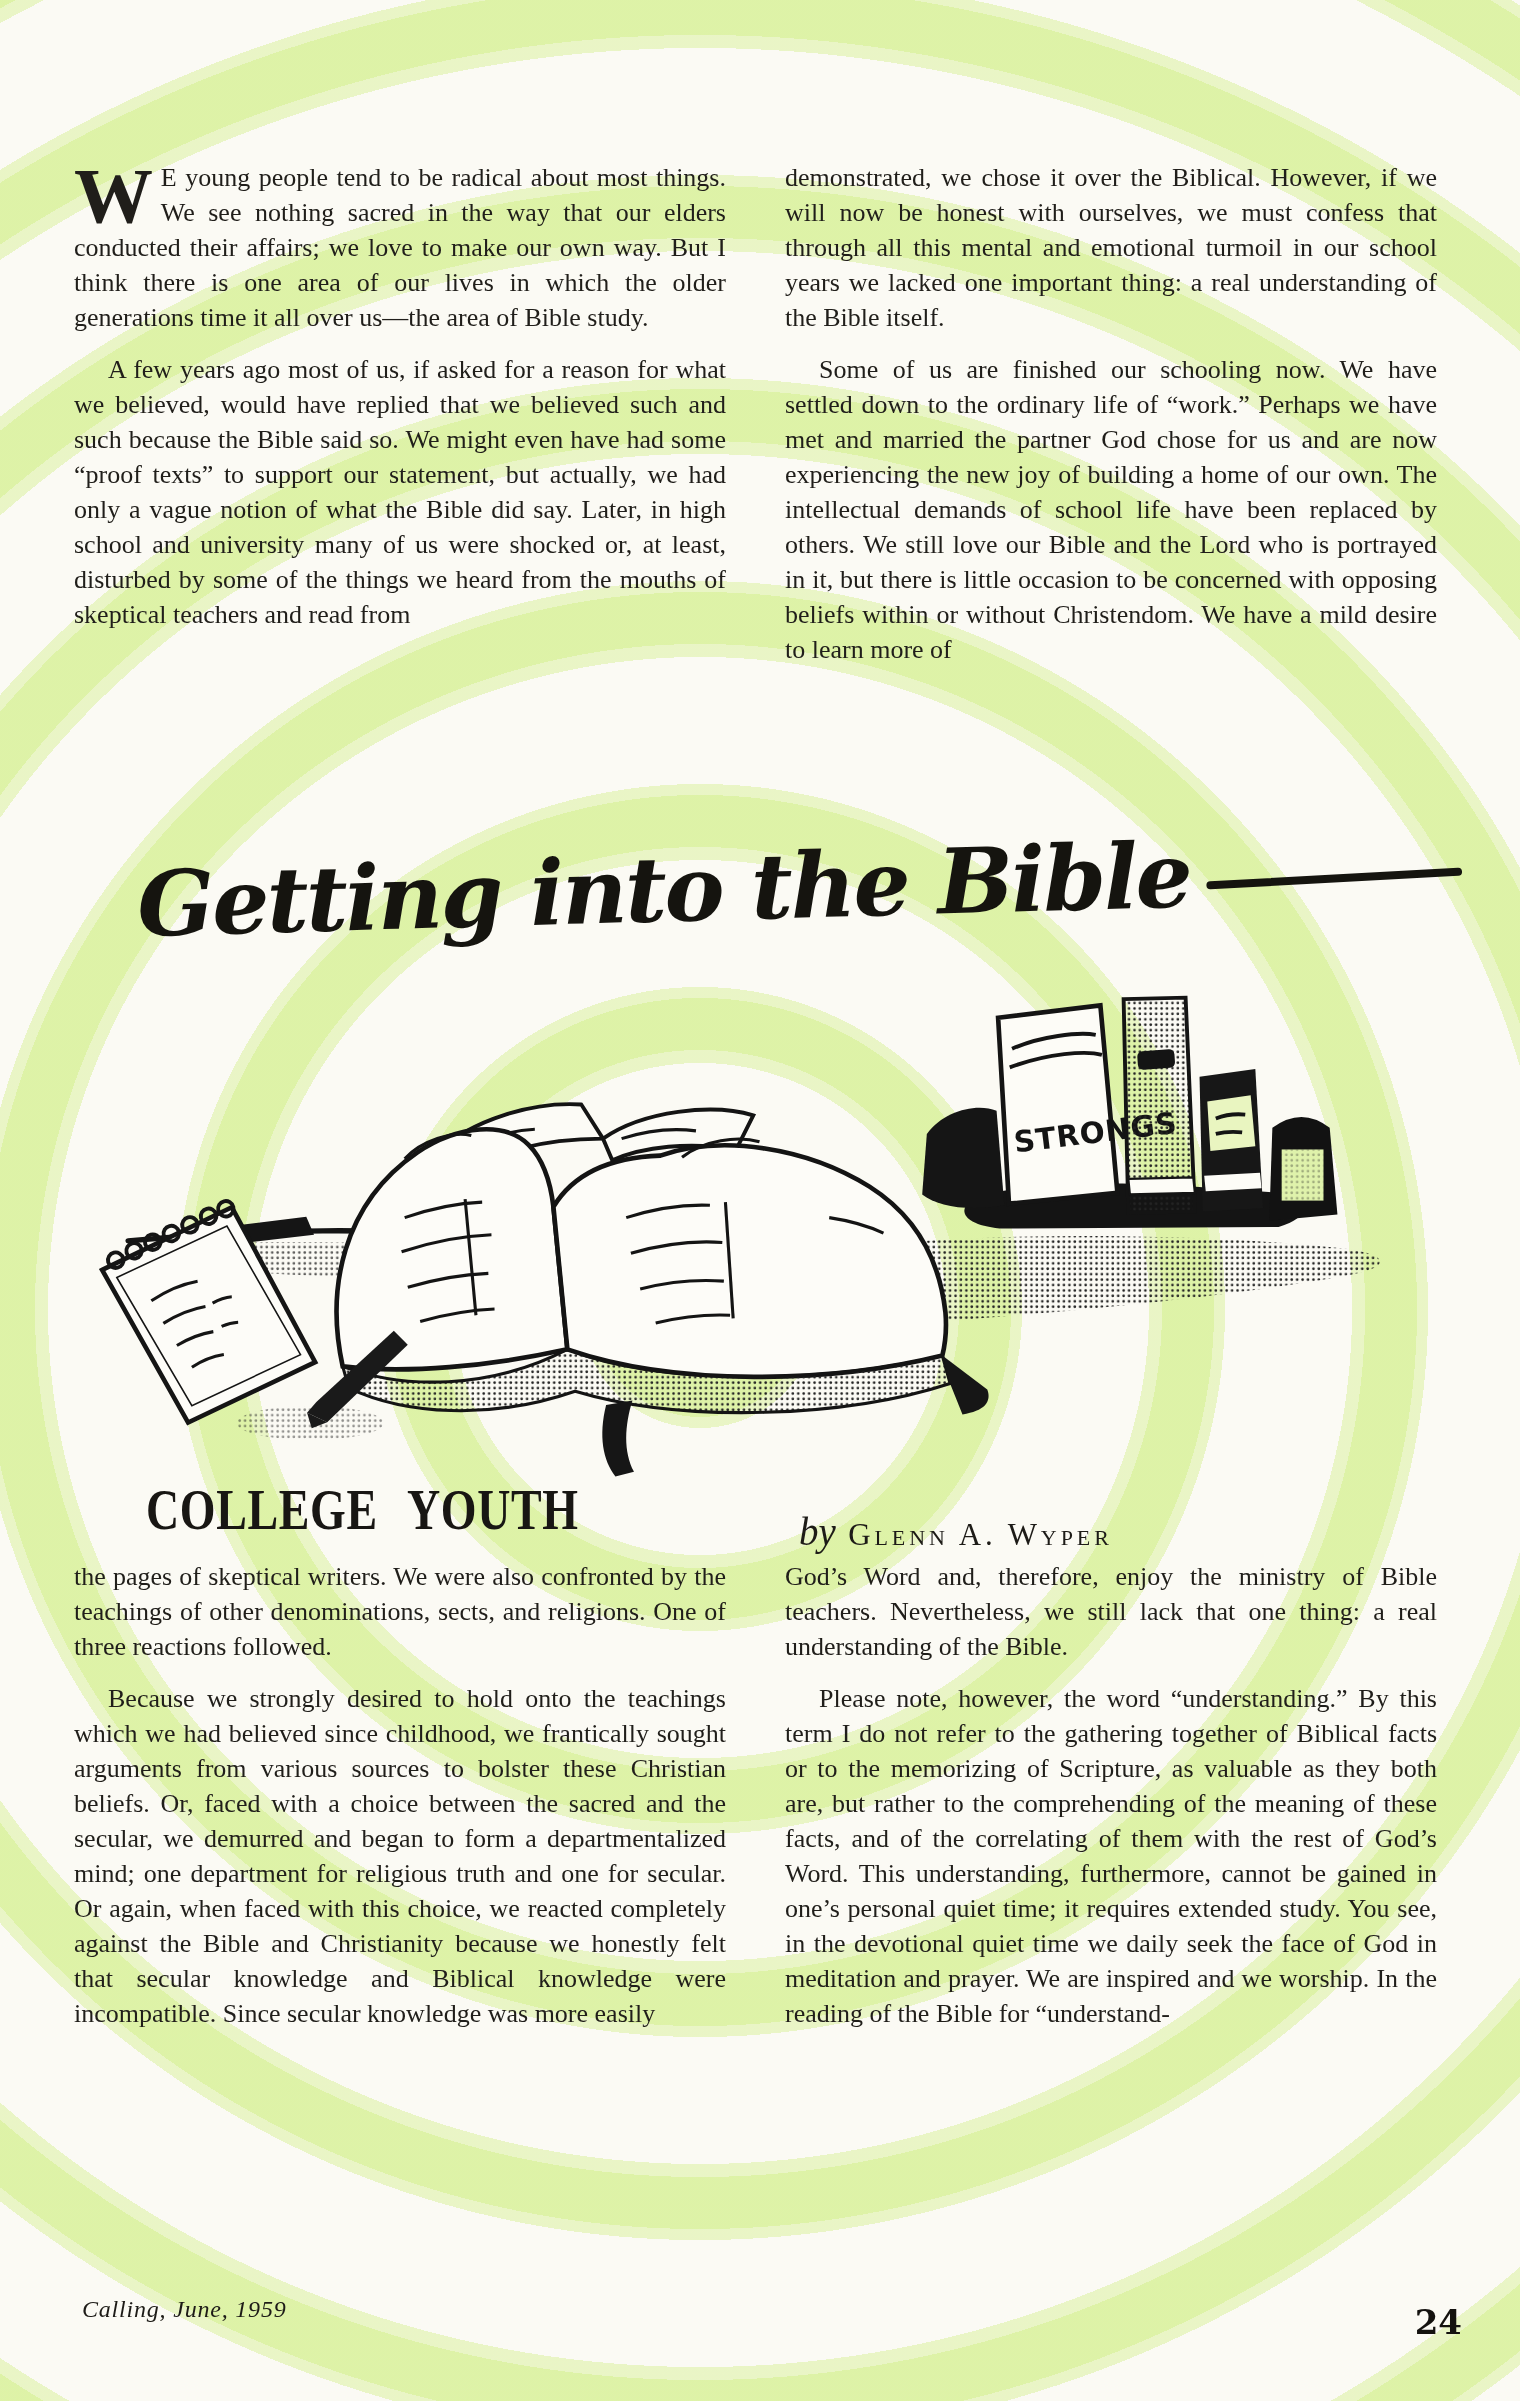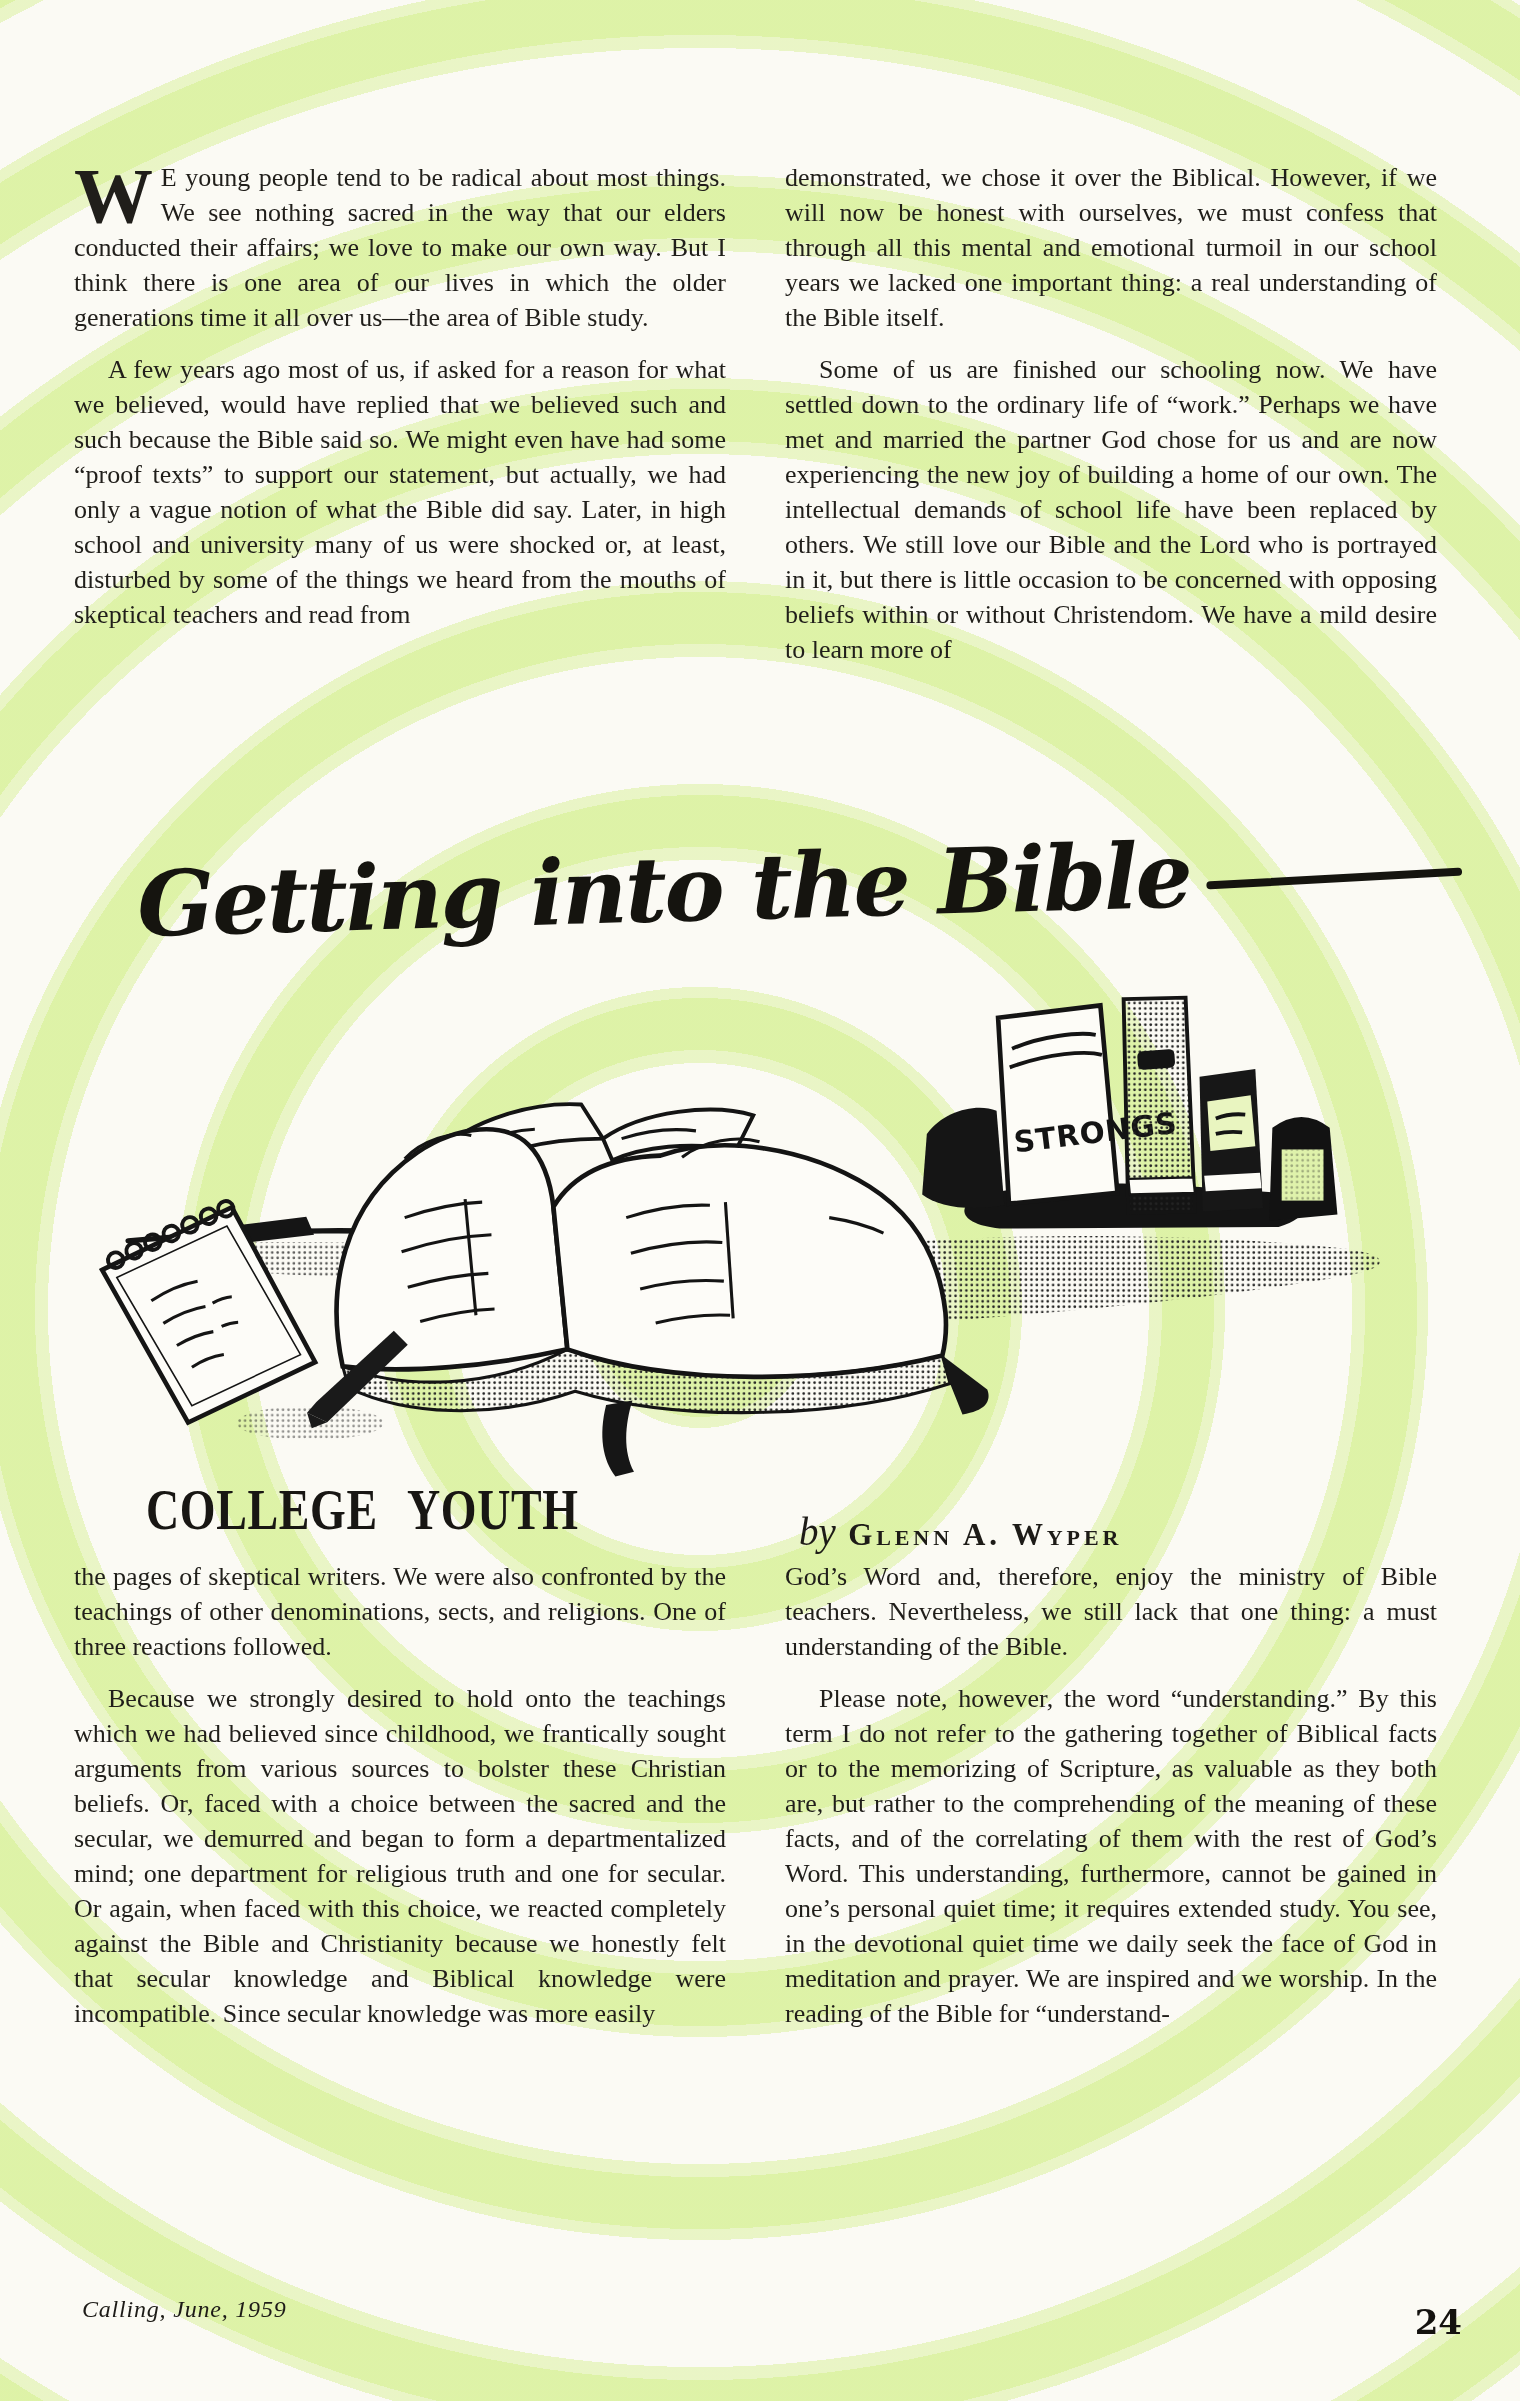--- a/index.html
+++ b/index.html
@@ -49,7 +49,7 @@
   }
   .byline{position:absolute;left:799px;top:1509px;font-size:31px;color:#1d1b17;white-space:nowrap;}
   .byline .by{font-style:italic;font-size:39px;margin-right:12.4px;}
-  .byline .name{font-variant:small-caps;letter-spacing:3.9px;font-weight:bold;}
+  .byline .name{font-variant:small-caps;letter-spacing:3.9px;}
   .illus{position:absolute;left:70px;top:985px;width:1379px;height:504px;}
   .footer-journal{
     position:absolute;left:82px;top:2296px;

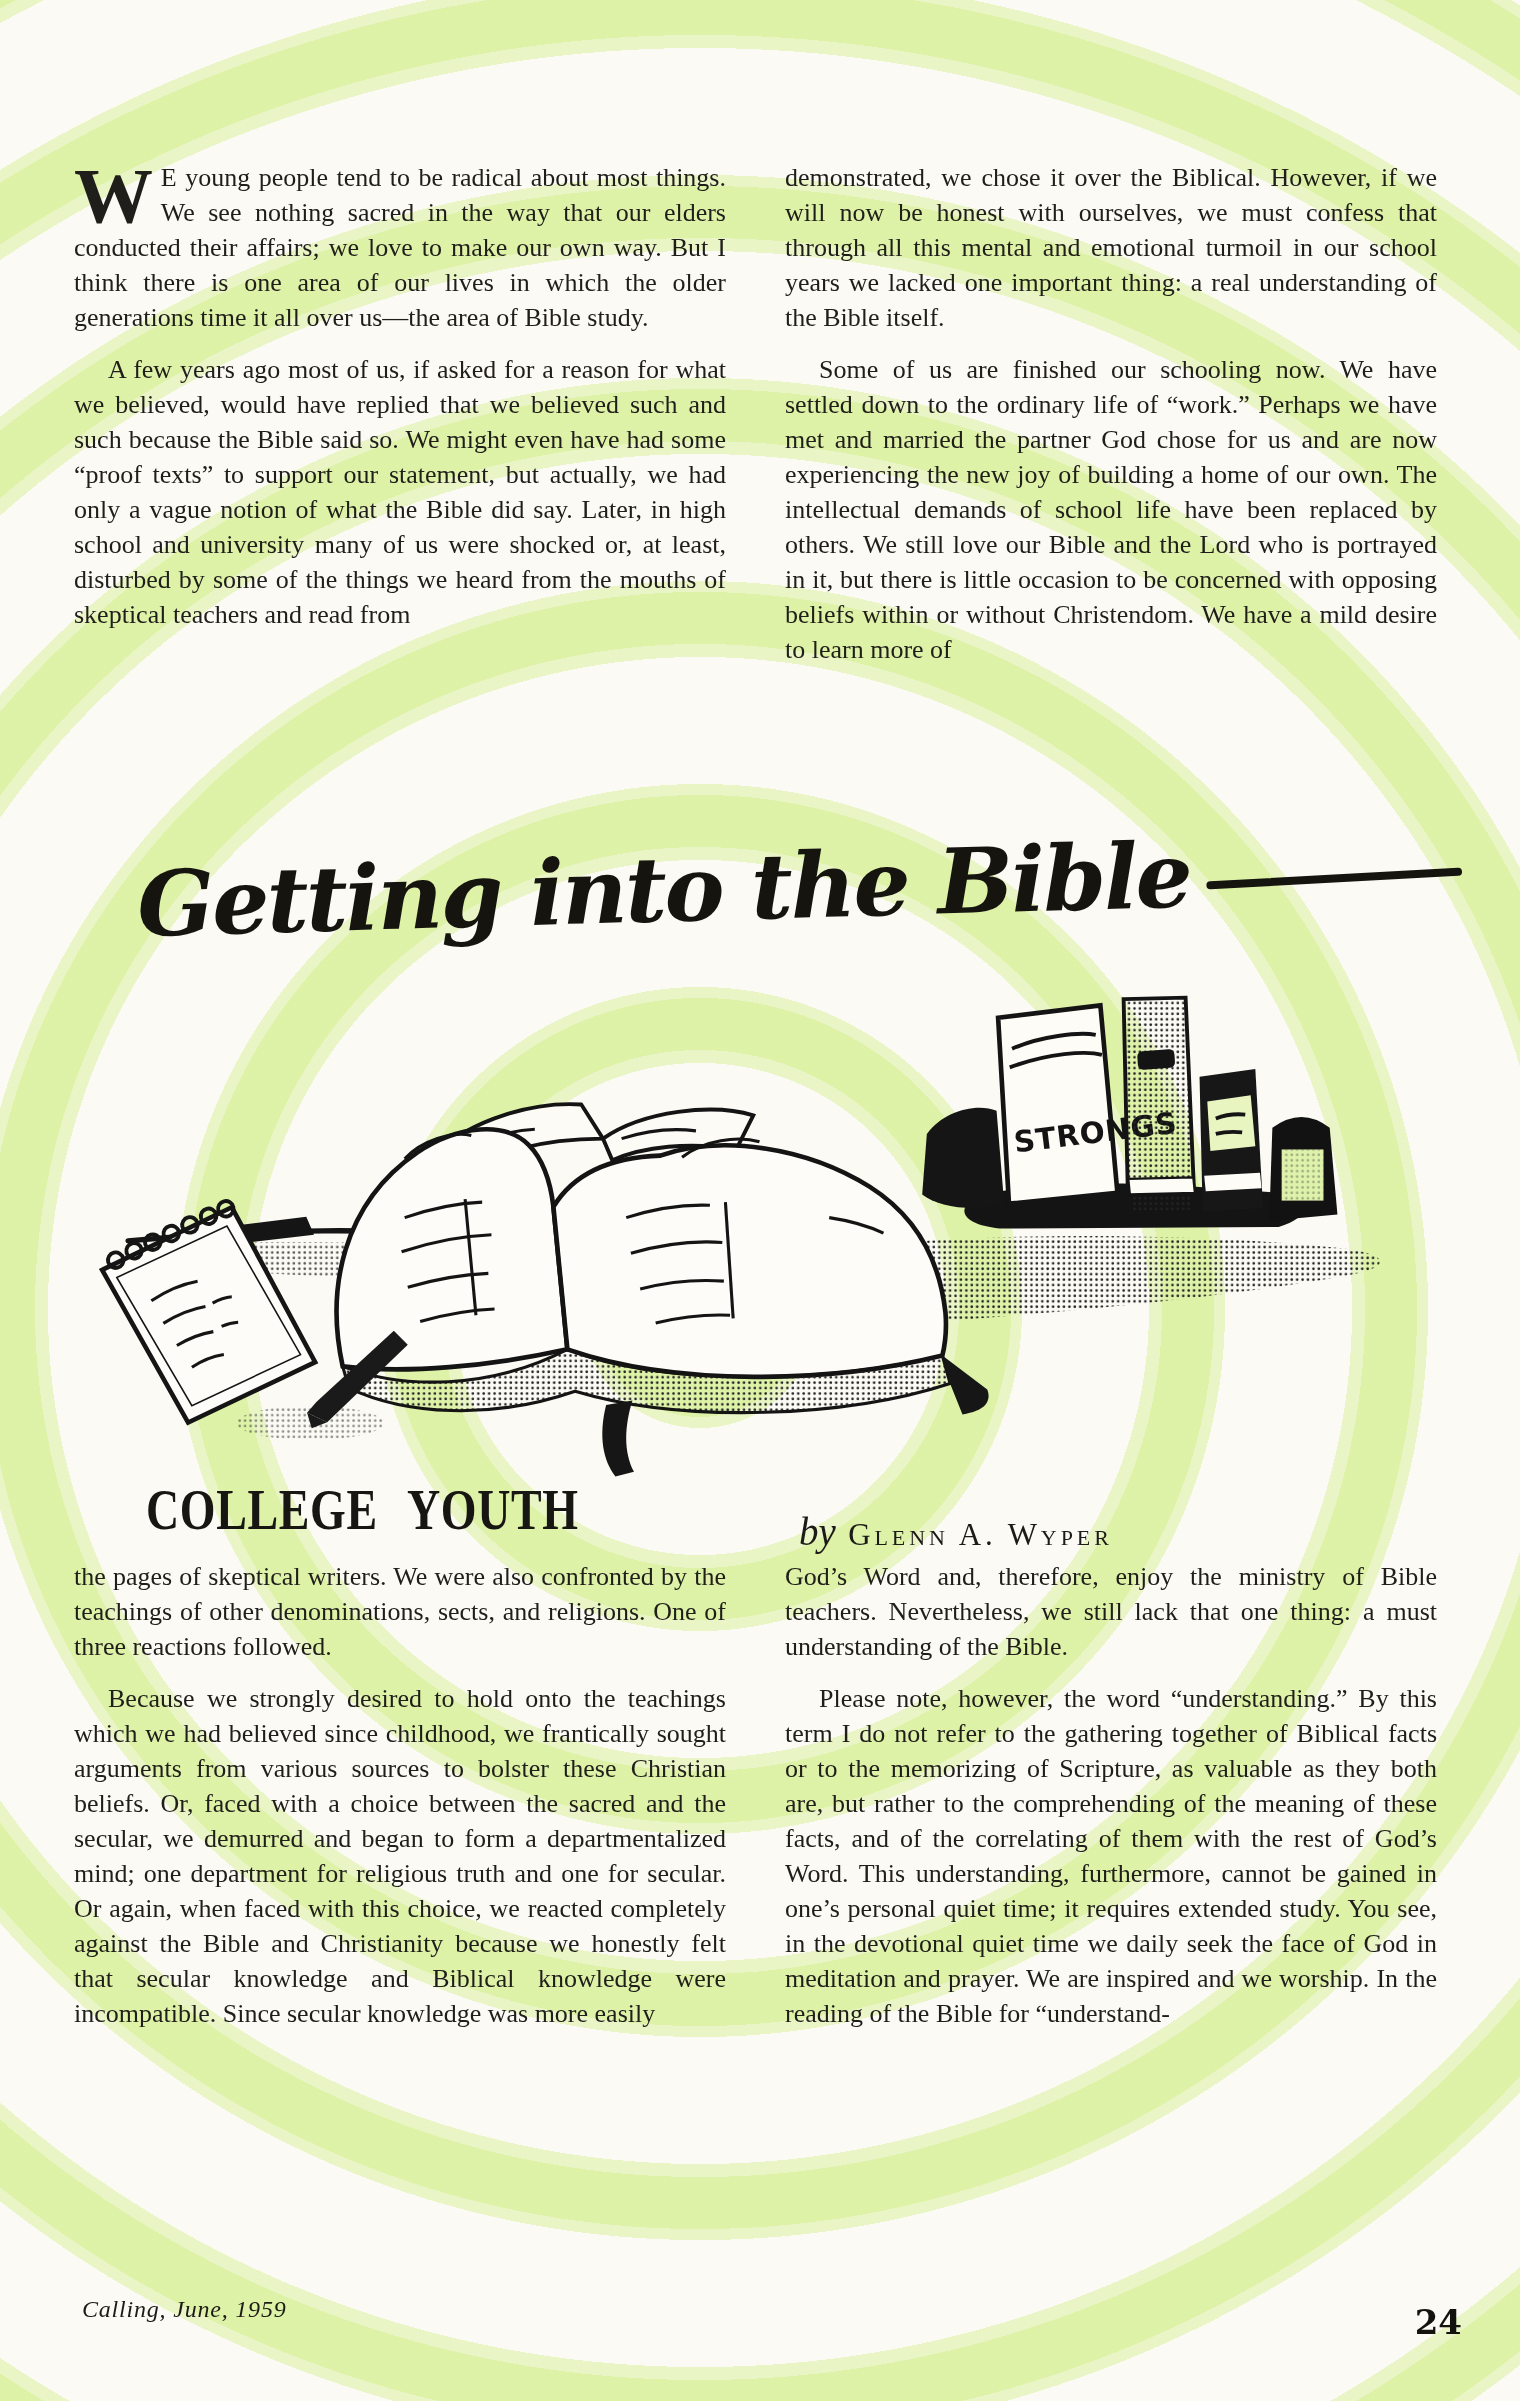--- a/index.html
+++ b/index.html
@@ -186,7 +186,7 @@
       <p class="indent">Because we strongly desired to hold onto the teachings which we had believed since childhood, we frantically sought arguments from various sources to bolster these Christian beliefs. Or, faced with a choice between the sacred and the secular, we demurred and began to form a departmentalized mind; one department for religious truth and one for secular. Or again, when faced with this choice, we reacted completely against the Bible and Christianity because we honestly felt that secular knowledge and Biblical knowledge were incompatible. Since secular knowledge was more easily</p>
     </div>
     <div class="col">
-      <p>God’s Word and, therefore, enjoy the ministry of Bible teachers. Nevertheless, we still lack that one thing: a must understanding of the Bible.</p>
+      <p>God’s Word and, therefore, enjoy the ministry of Bible teachers. Nevertheless, we still lack that one thing: a real understanding of the Bible.</p>
       <p class="indent">Please note, however, the word “understanding.” By this term I do not refer to the gathering together of Biblical facts or to the memorizing of Scripture, as valuable as they both are, but rather to the comprehending of the meaning of these facts, and of the correlating of them with the rest of God’s Word. This understanding, furthermore, cannot be gained in one’s personal quiet time; it requires extended study. You see, in the devotional quiet time we daily seek the face of God in meditation and prayer. We are inspired and we worship. In the reading of the Bible for “understand-</p>
     </div>
   </div>

